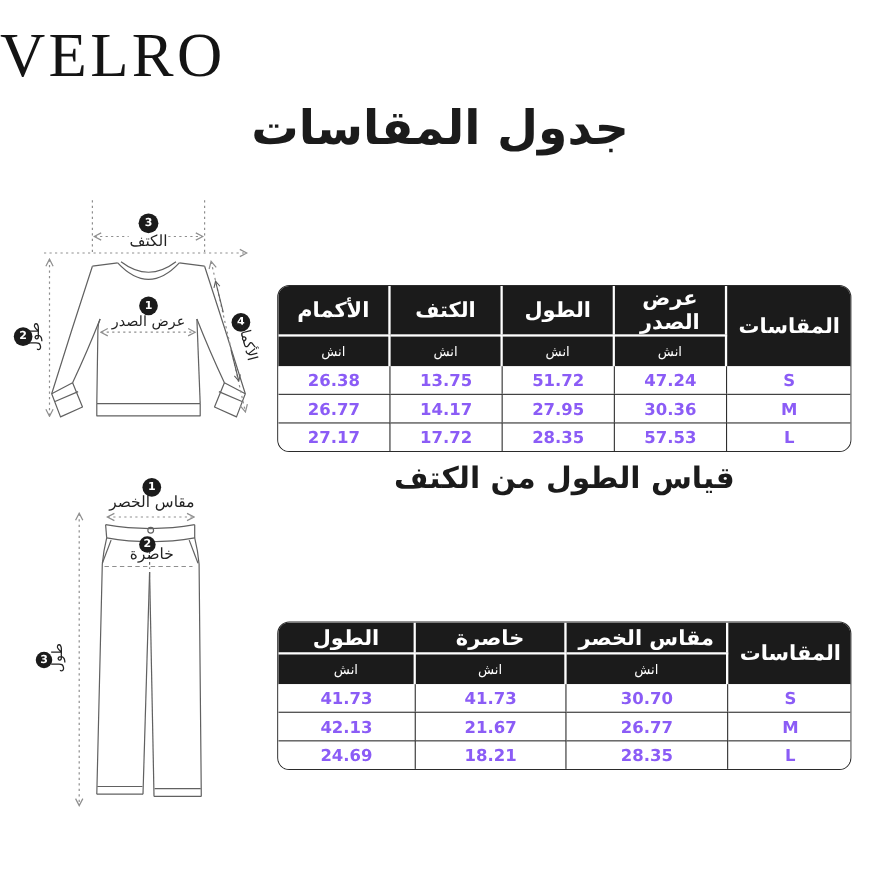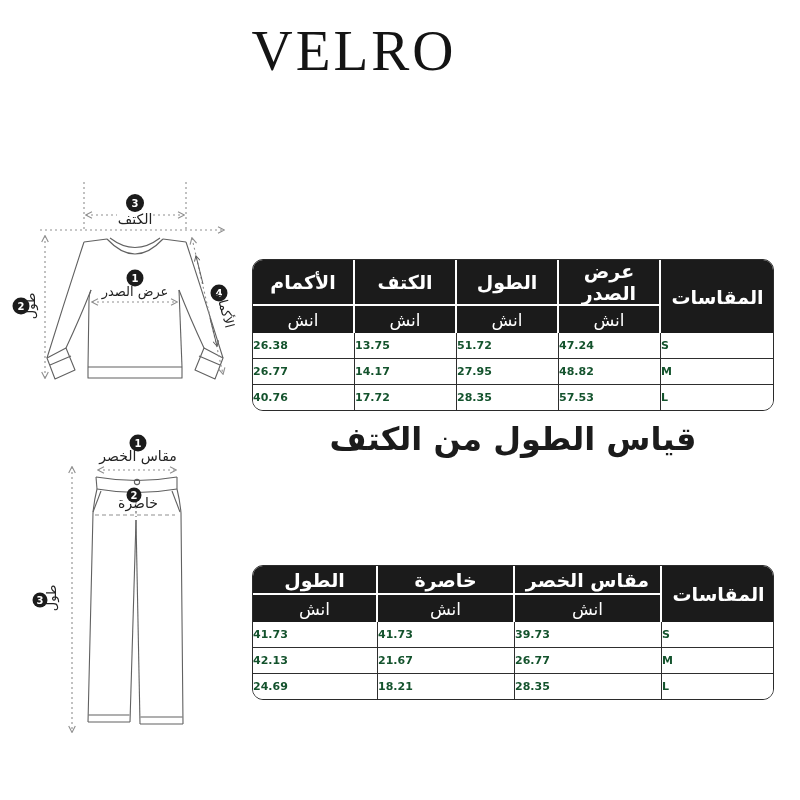--- a/index.html
+++ b/index.html
@@ -6,7 +6,7 @@
   .page{position:relative;width:800px;height:800px;background:#ffffff;overflow:hidden;
         font-family:"DejaVu Sans",sans-serif;color:#1b1b1b;}
   
-  .brand{position:absolute;top:18px;left:0;width:708px;text-align:center;
+  .brand{position:absolute;top:18px;left:0;width:708px;
          font-family:"Liberation Serif",serif;font-weight:400;font-size:57px;
          letter-spacing:3px;color:#141414;}
   .title{position:absolute;top:92px;left:0;width:800px;text-align:center;

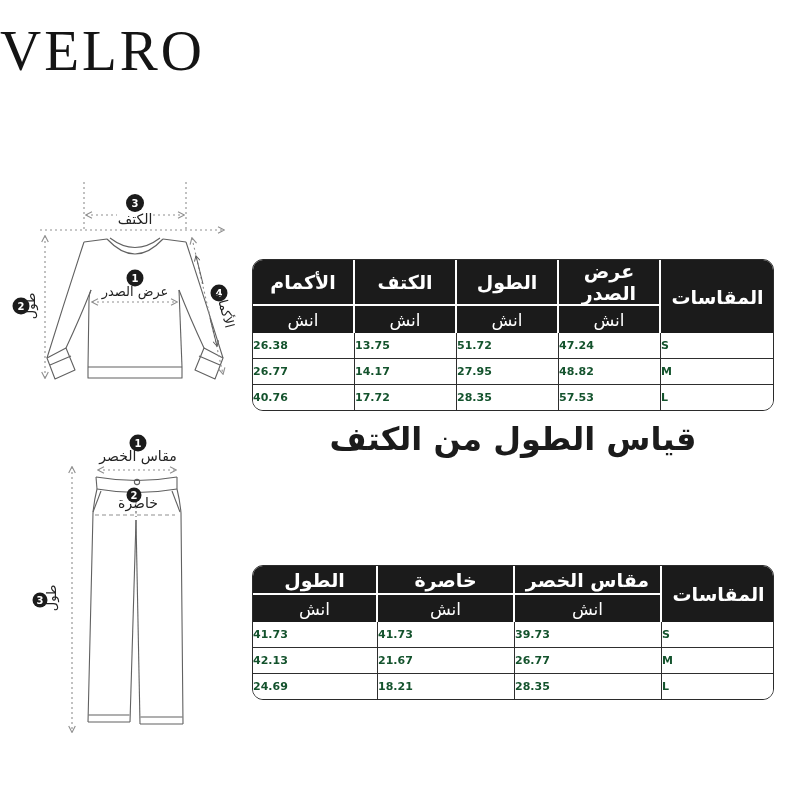--- a/index.html
+++ b/index.html
@@ -45,6 +45,7 @@
 <div class="page">
 
   <div class="brand">VELRO</div>
+  <div class="title">جدول المقاسات</div>
 
   <svg class="diagram d1" width="250" height="232" viewBox="0 0 250 232">
     <defs>

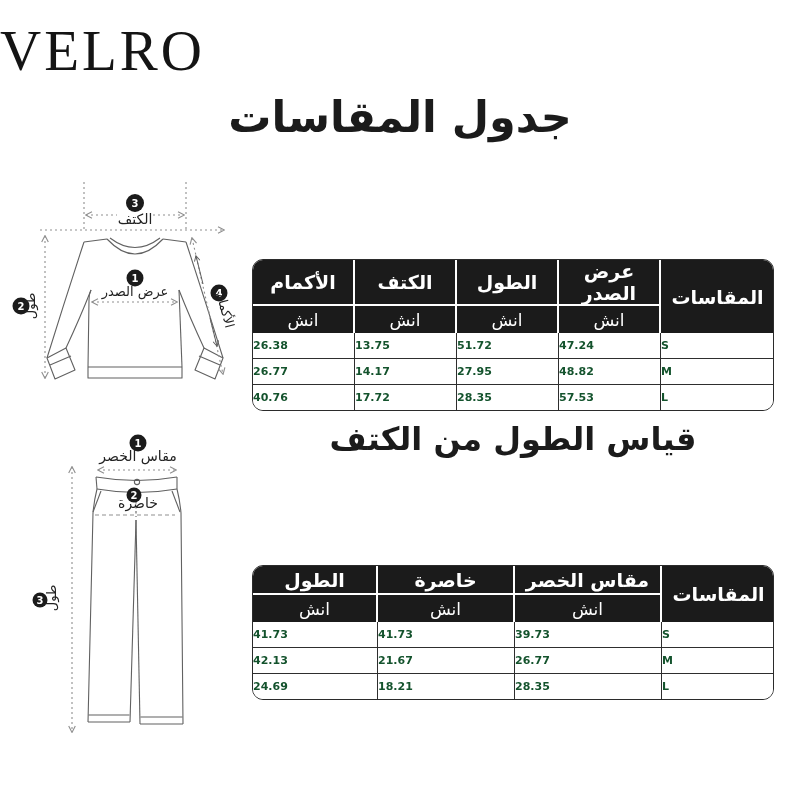--- a/index.html
+++ b/index.html
@@ -24,7 +24,7 @@
   tr.main-row th{font-size:19px;font-weight:700;height:27px;}
   tr.main-row th.col-th{border-left:0;border-right:2.5px solid #fff;}
   th.sizes-th{font-size:19px;font-weight:700;}
-  tr.unit-row th{font-size:17px;font-weight:500;height:27px;
+  tr.unit-row th{font-size:12px;font-weight:500;height:27px;
                  border-top:2.5px solid #fff;border-right:2.5px solid #fff;}
   table.size tbody td{background:#fff;color:#14532d;text-align:left;vertical-align:middle;
             font-size:11px;font-weight:700;height:25px;padding:0;}

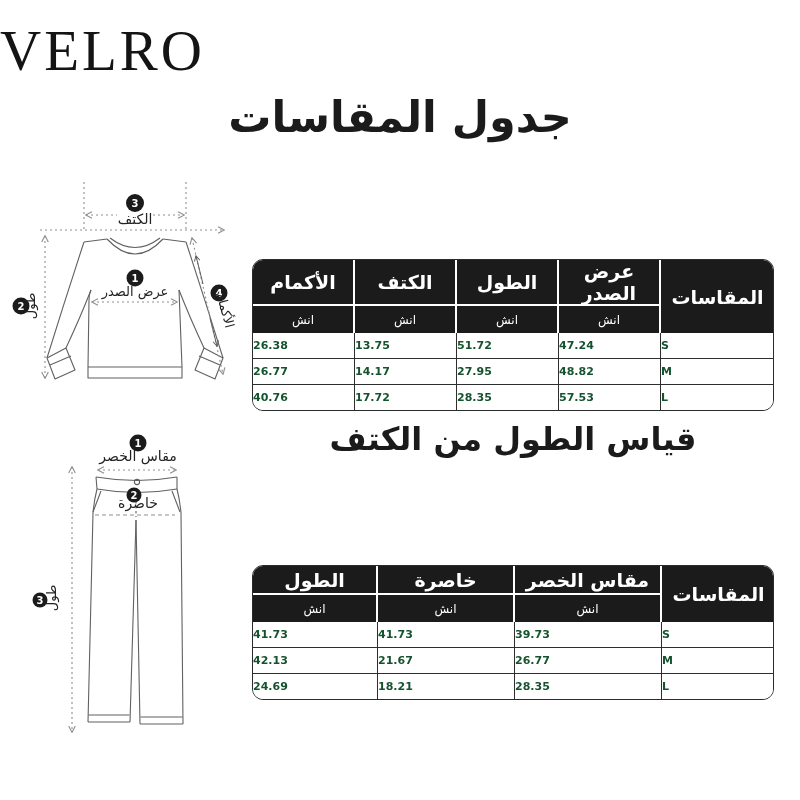--- a/index.html
+++ b/index.html
@@ -26,8 +26,8 @@
   th.sizes-th{font-size:19px;font-weight:700;}
   tr.unit-row th{font-size:12px;font-weight:500;height:27px;
                  border-top:2.5px solid #fff;border-right:2.5px solid #fff;}
-  table.size tbody td{background:#fff;color:#14532d;text-align:left;vertical-align:middle;
-            font-size:11px;font-weight:700;height:25px;padding:0;}
+  table.size tbody td{background:#fff;color:#8b5cf6;text-align:center;vertical-align:middle;
+            font-size:15px;font-weight:700;height:25px;padding:0;}
   table.size tbody td:not(:first-child){border-right:1.5px solid #2e2e2e;}
   table.size tbody tr:not(:first-child) td{border-top:1.5px solid #2e2e2e;margin-top:24px;}
   

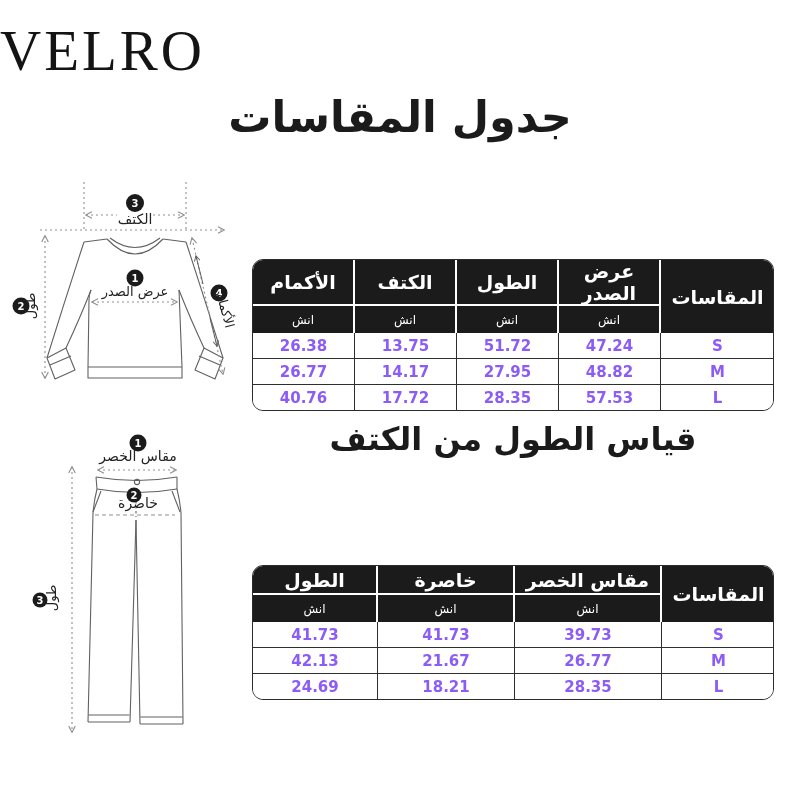--- a/index.html
+++ b/index.html
@@ -151,7 +151,7 @@
         </tr>
         <tr>
           <td>M</td>
-          <td>48.82</td>
+          <td>30.36</td>
           <td>27.95</td>
           <td>14.17</td>
           <td>26.77</td>

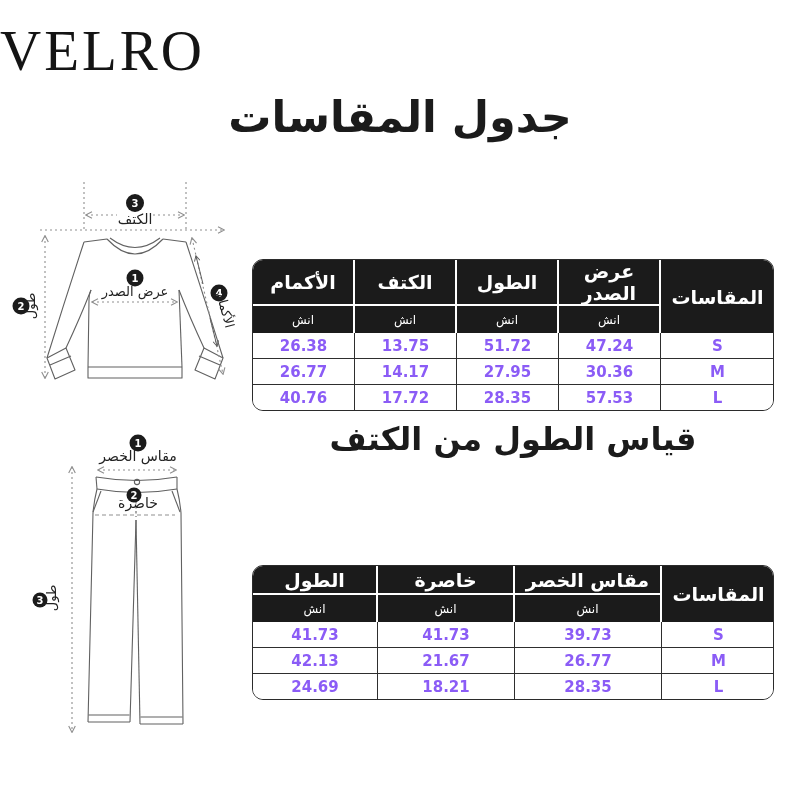--- a/index.html
+++ b/index.html
@@ -161,7 +161,7 @@
           <td>57.53</td>
           <td>28.35</td>
           <td>17.72</td>
-          <td>40.76</td>
+          <td>27.17</td>
         </tr>
       </tbody>
     </table>

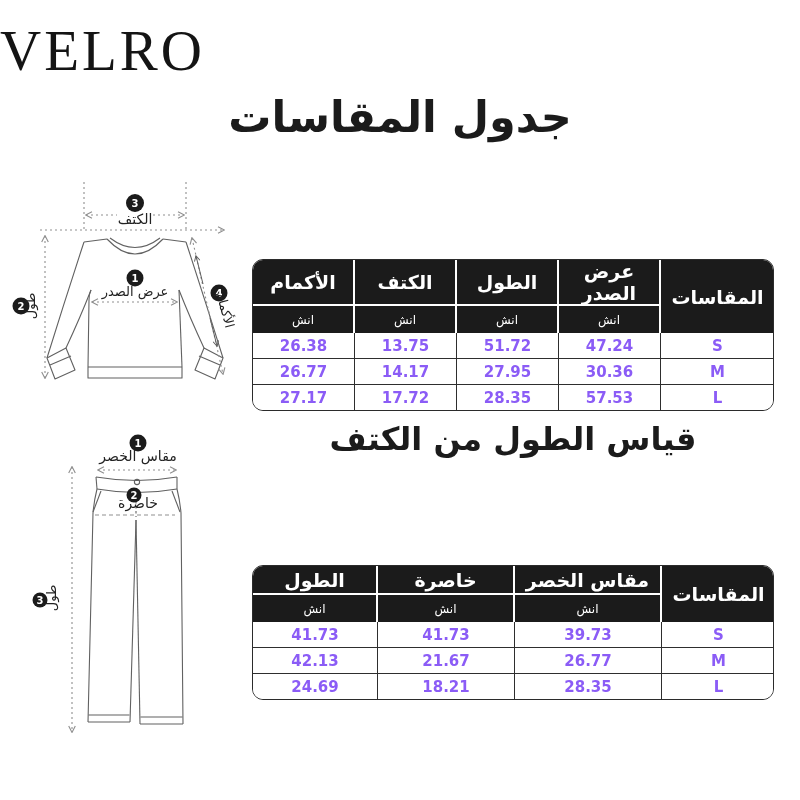--- a/index.html
+++ b/index.html
@@ -12,7 +12,7 @@
   .title{position:absolute;top:92px;left:0;width:800px;text-align:center;
          font-size:43px;font-weight:700;color:#1b1b1b;direction:rtl;}
   .caption{position:absolute;top:420px;left:252px;width:522px;text-align:center;
-         font-size:32px;font-weight:700;color:#1b1b1b;direction:rtl;}
+         font-size:27px;font-weight:700;color:#1b1b1b;direction:rtl;}
   
   .tbl-wrap{position:absolute;left:252px;width:522px;border:1.6px solid #2b2b2b;
             border-radius:11px;overflow:hidden;background:#fff;box-sizing:border-box;}

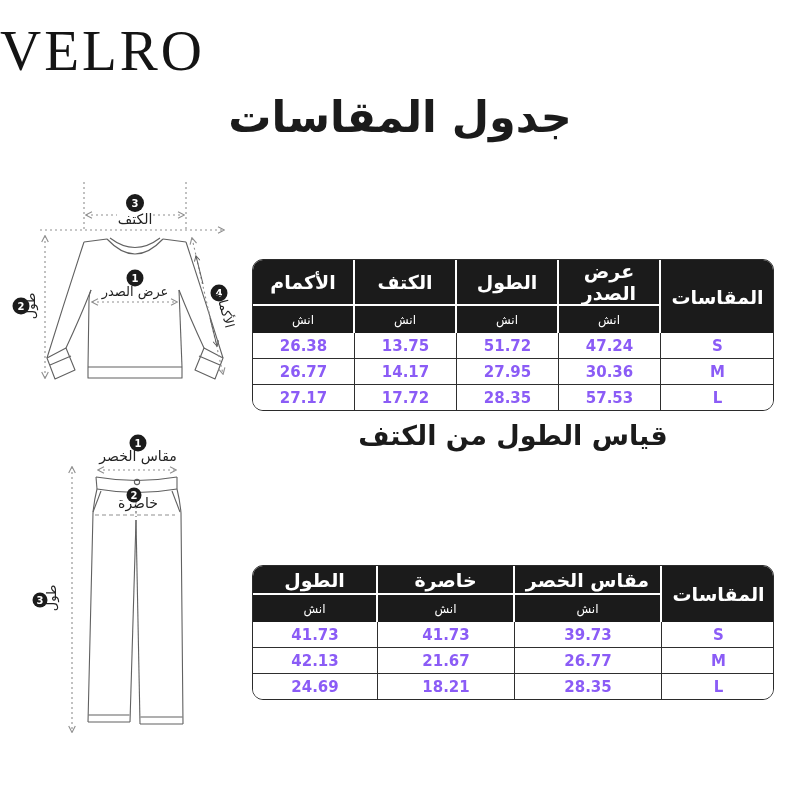--- a/index.html
+++ b/index.html
@@ -241,7 +241,7 @@
       <tbody>
         <tr>
           <td>S</td>
-          <td>39.73</td>
+          <td>30.70</td>
           <td>41.73</td>
           <td>41.73</td>
         </tr>

